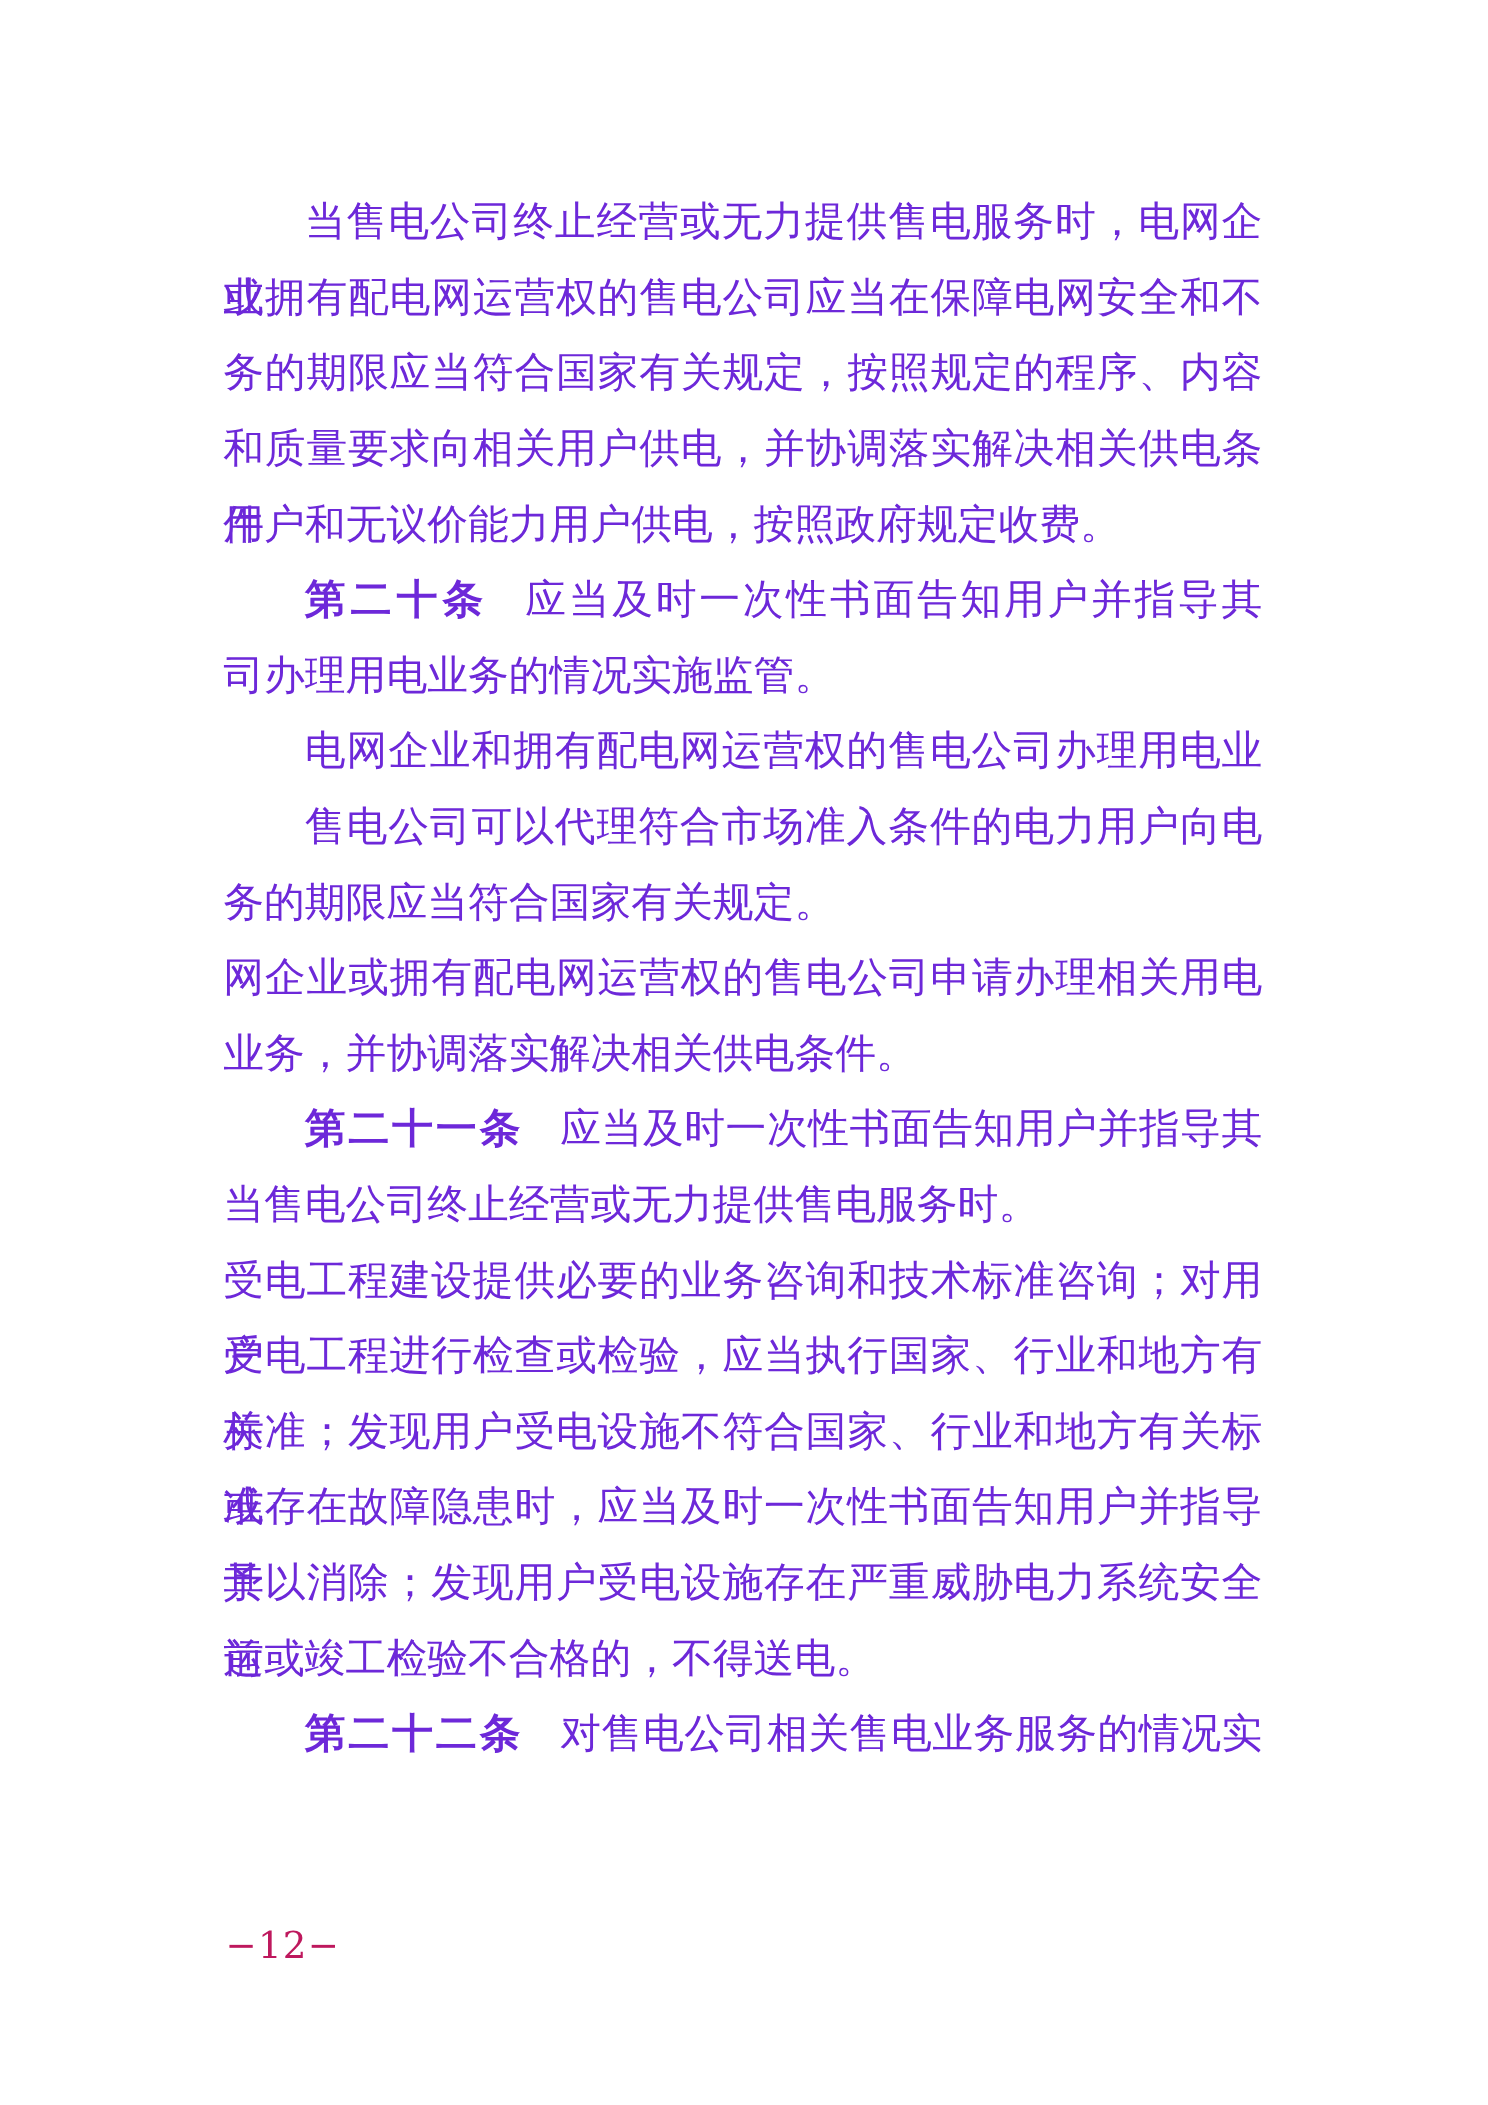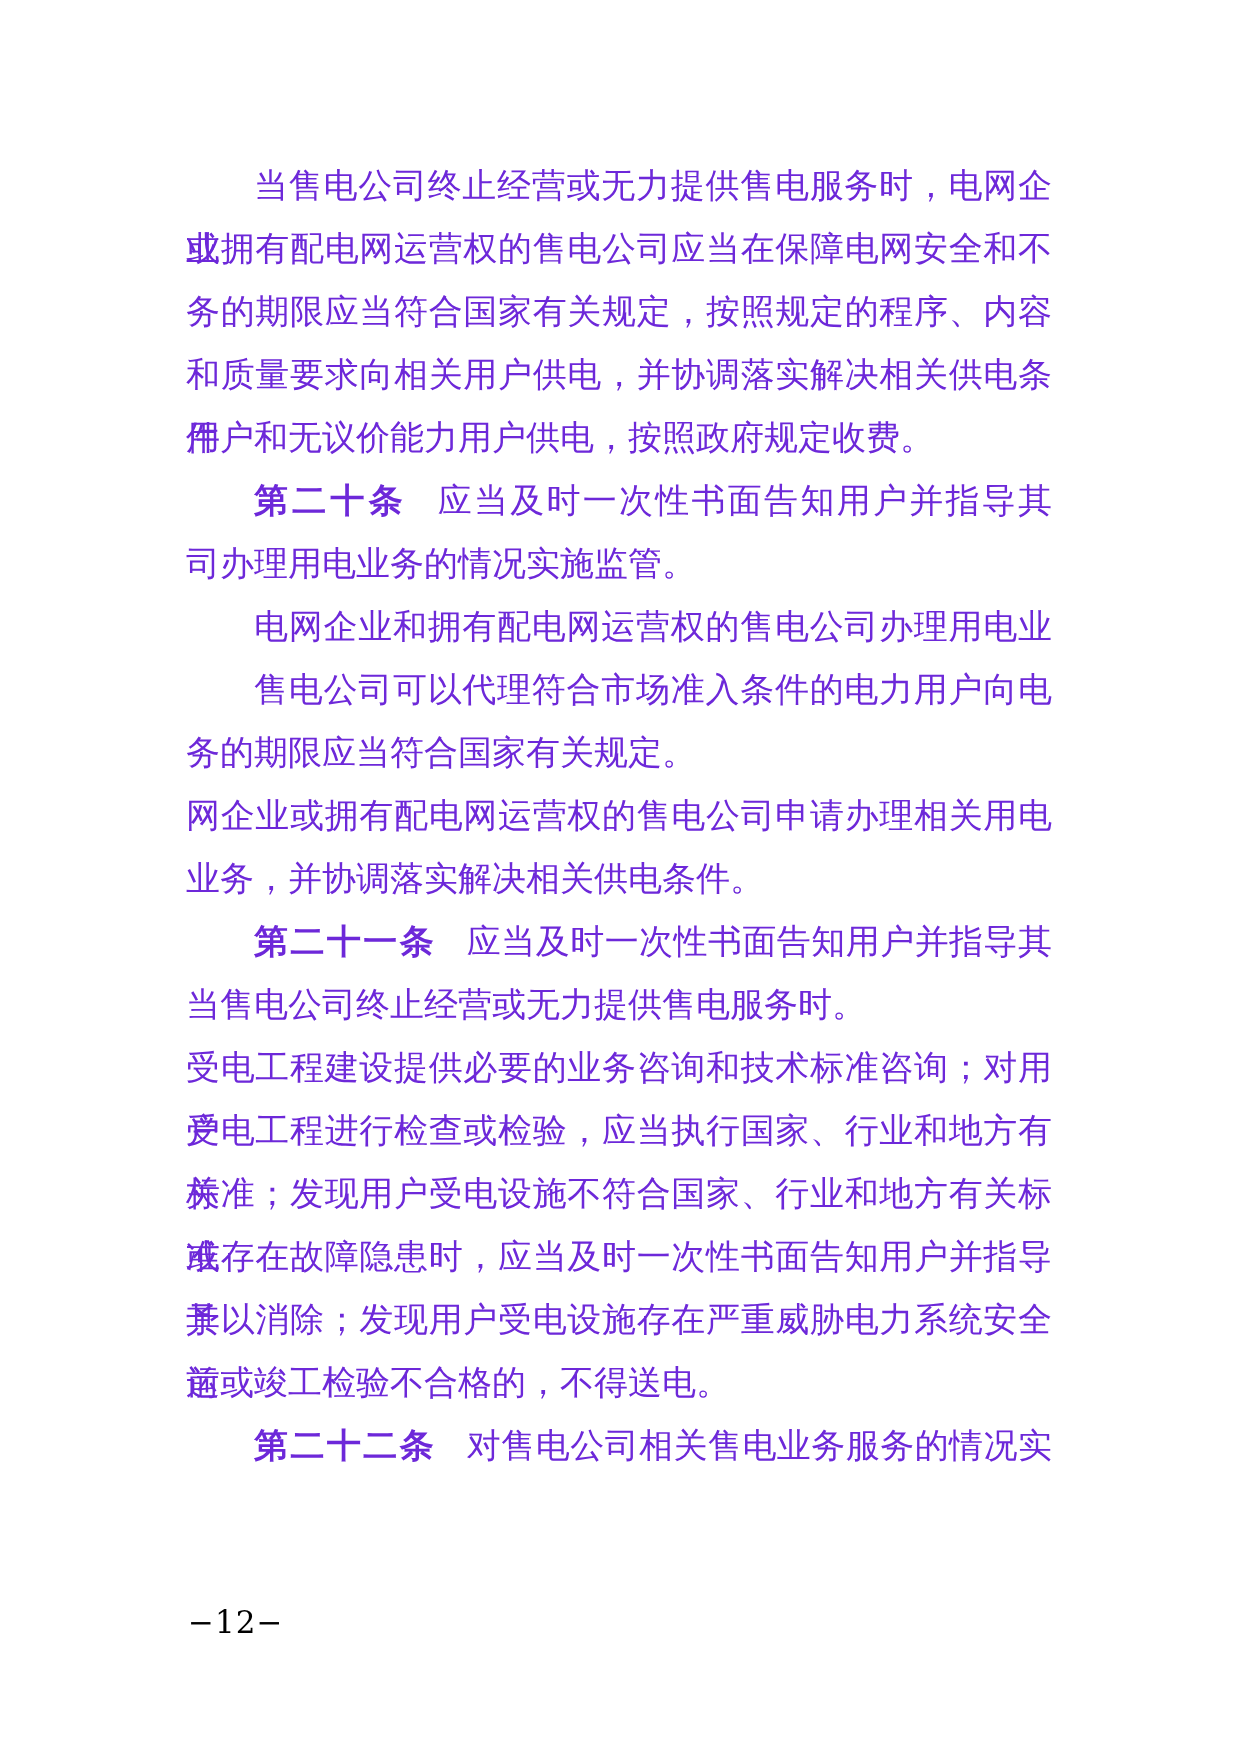--- a/index.html
+++ b/index.html
@@ -48,7 +48,7 @@
     top: 1602px;
     font-size: 31px;
     line-height: 40px;
-    color: #000000;
+    color: #be185d;
     letter-spacing: 1px;
     font-family: "DejaVu Serif", "Liberation Serif", serif;
   }

